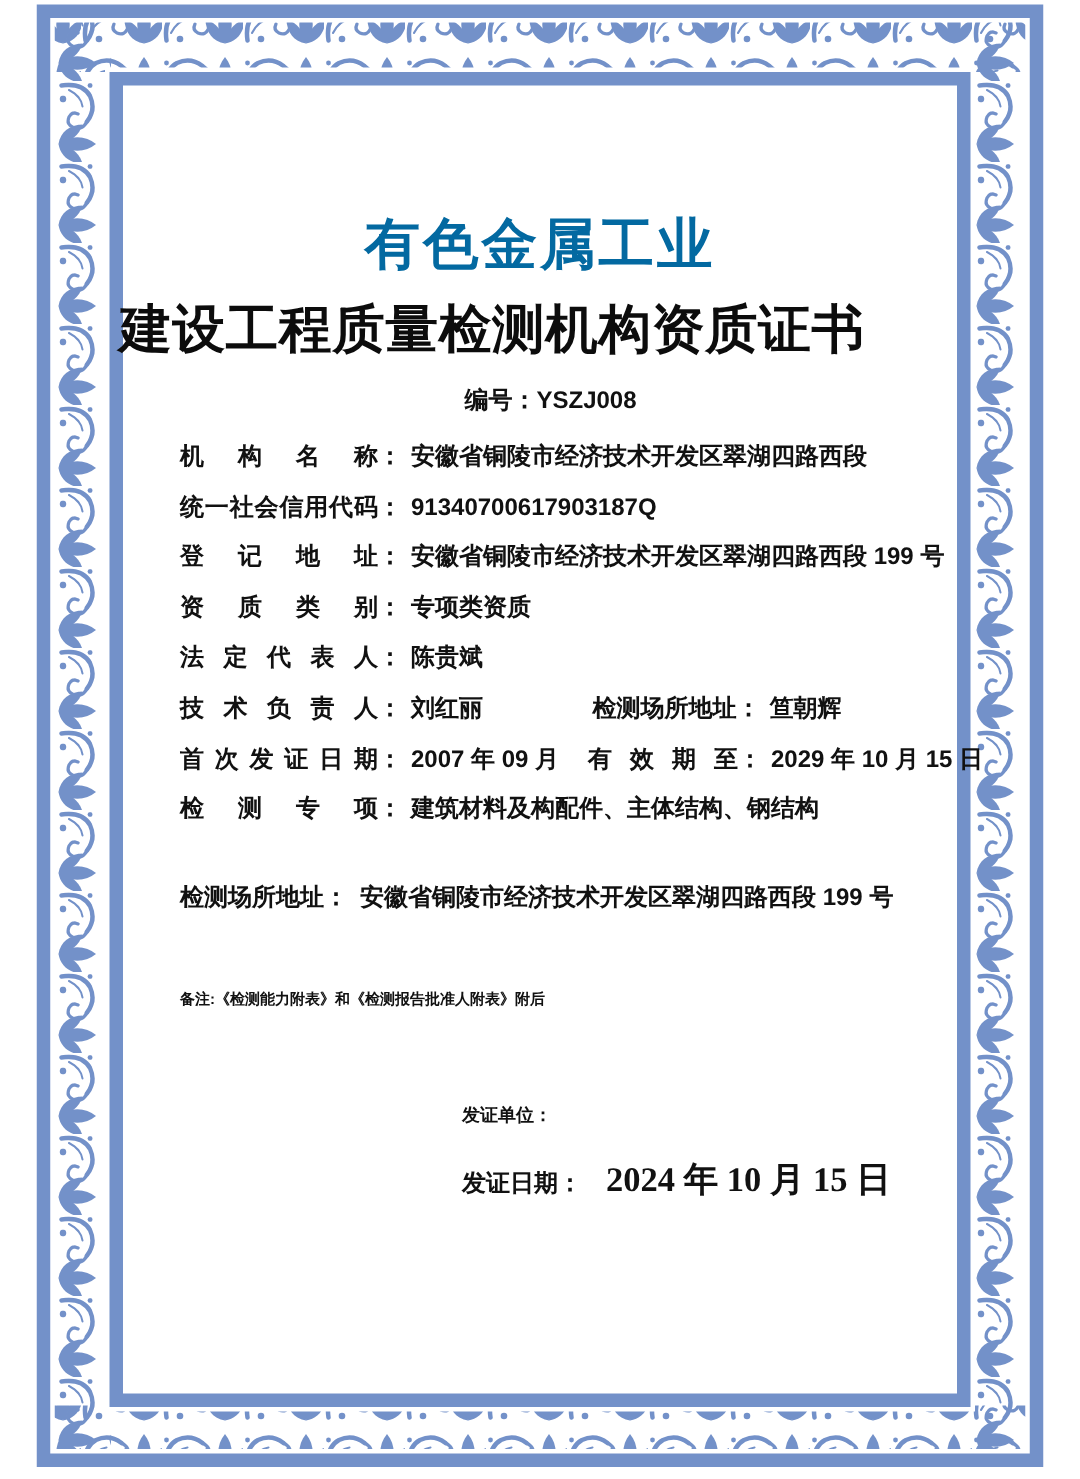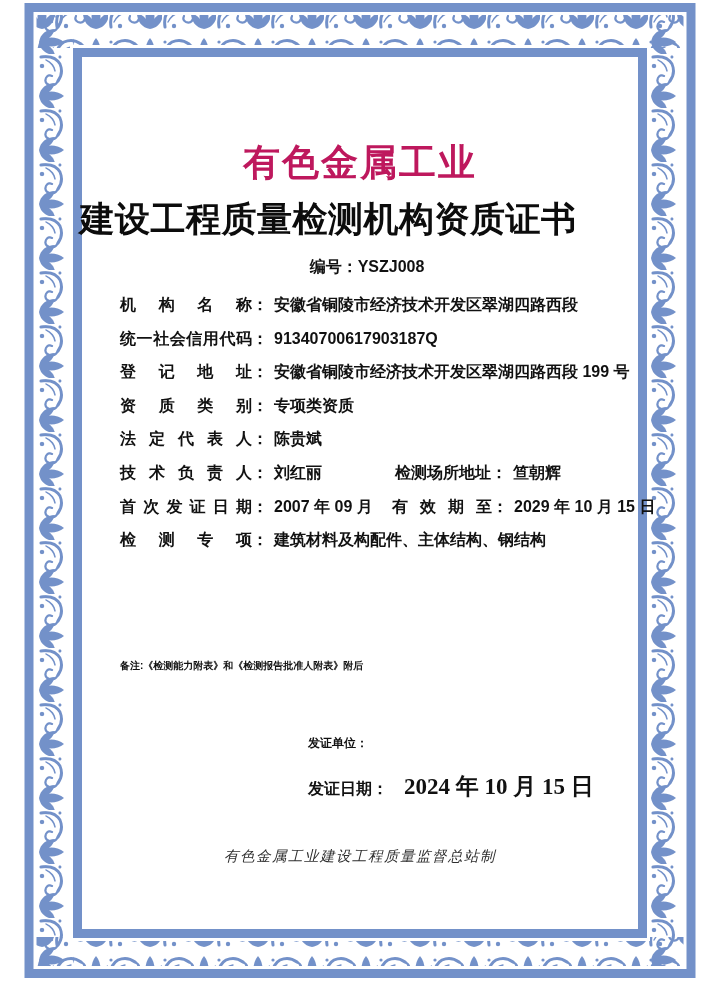--- a/index.html
+++ b/index.html
@@ -16,7 +16,7 @@
   .title1 {
     position:absolute; top:138px; left:0; width:720px;
     text-align:center; font-size:37px; font-weight:bold; letter-spacing:2px;
-    color:#be185d;
+    color:#0369a1;
   }
   .title2 {
     position:absolute; top:196px; left:0; width:656px;

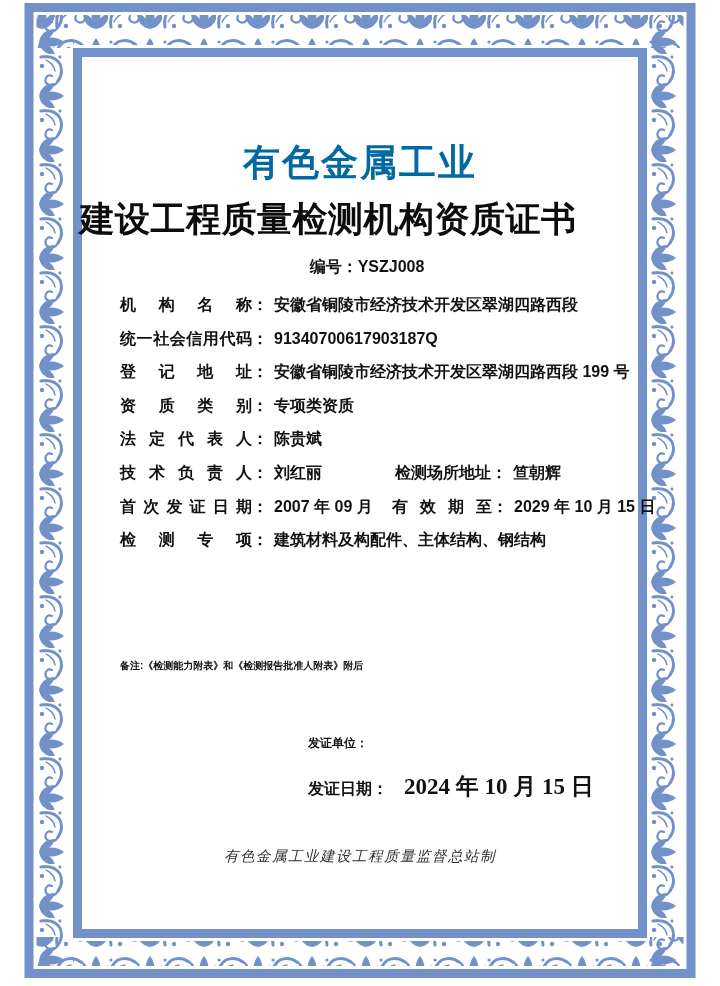--- a/index.html
+++ b/index.html
@@ -201,6 +201,7 @@
 
   </div>
 
+  <div class="site-address"><span>检测场所地址</span><span class="fcolon">：</span><span>安徽省铜陵市经济技术开发区翠湖四路西段 199 号</span></div>
 
   <div class="note">备注:《检测能力附表》和《检测报告批准人附表》附后</div>
 

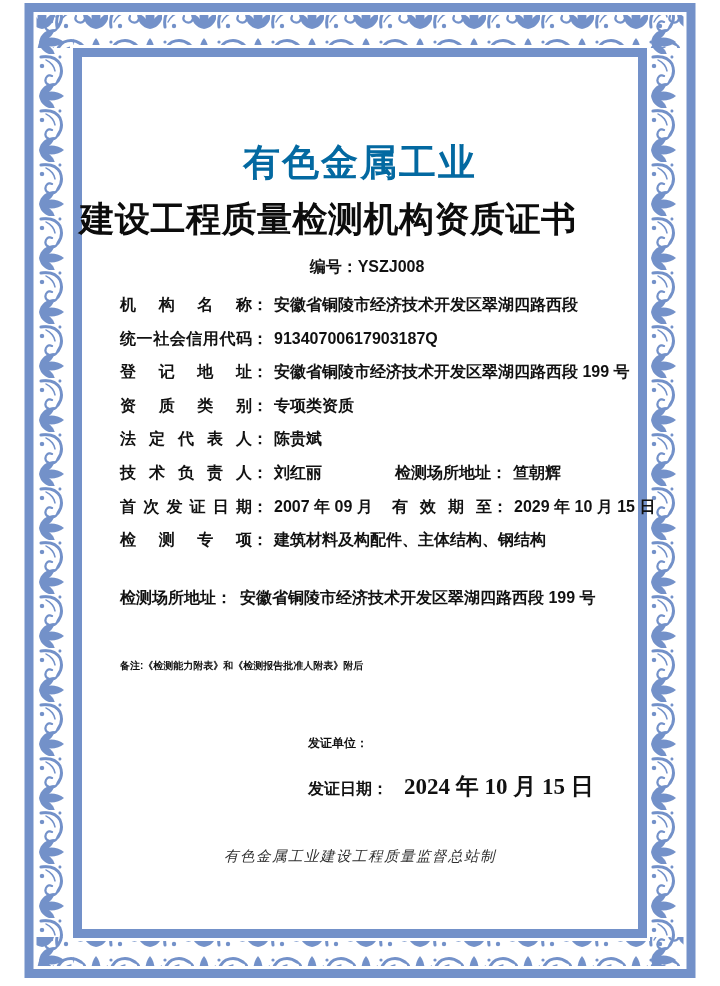--- a/index.html
+++ b/index.html
@@ -208,7 +208,6 @@
   <div class="issuer">发证单位：</div>
   <div class="issue-date"><span>发证日期：</span><span class="date-val">2024 年 10 月 15 日</span></div>
 
-  <div class="footer-line">有色金属工业建设工程质量监督总站制</div>
 
 </div>
 

